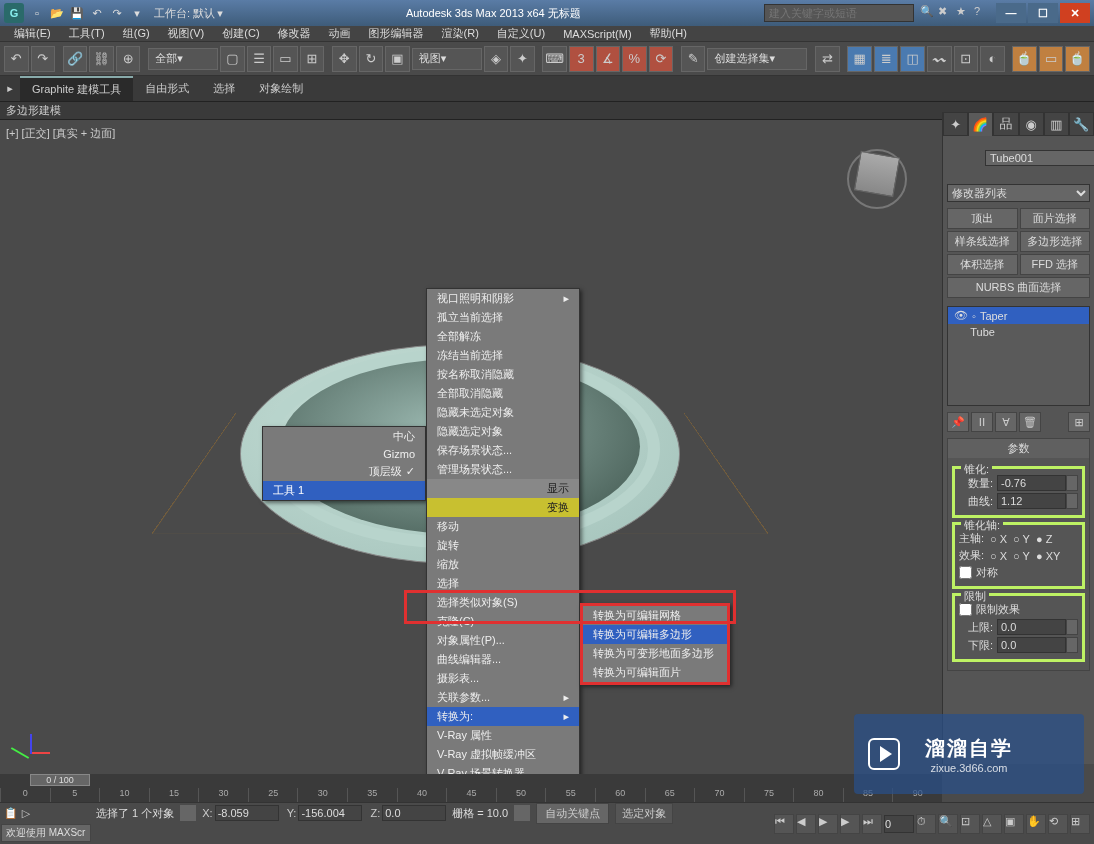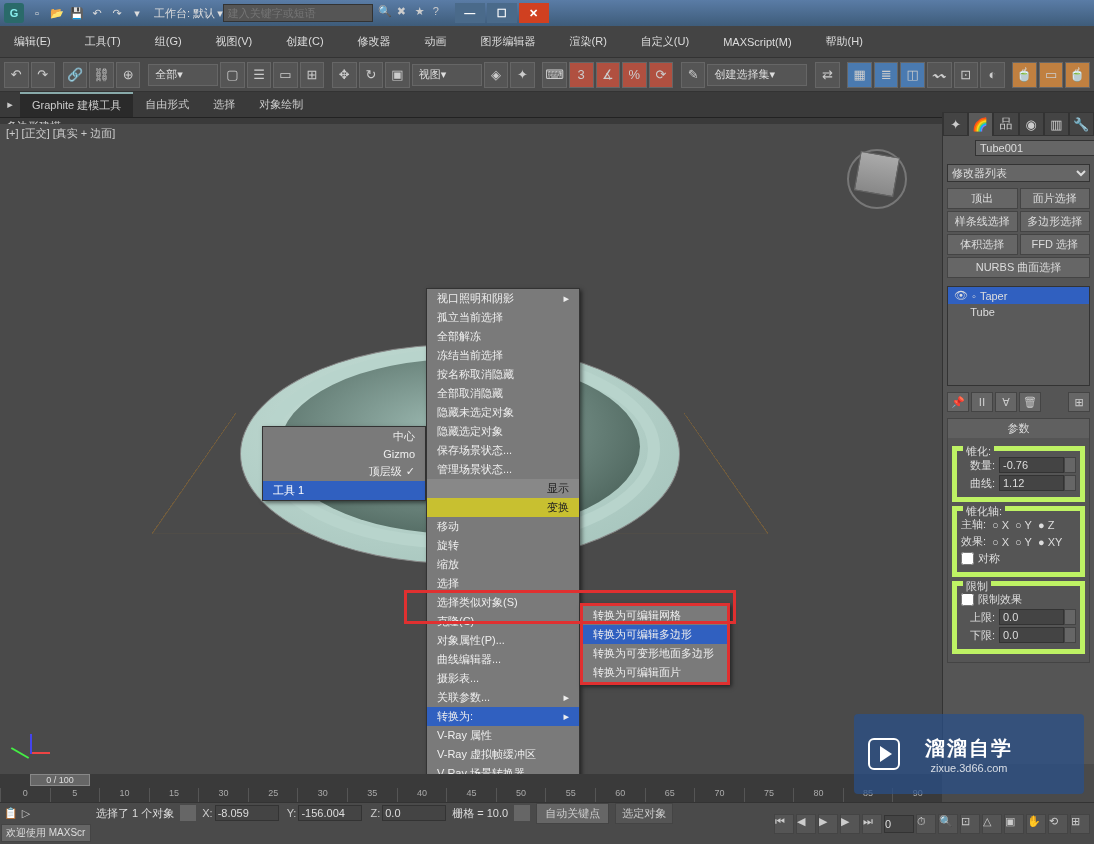--- a/index.html
+++ b/index.html
@@ -146,6 +146,7 @@
   </div>
   <span class="ws">工作台: 默认</span>
   <span style="color:#ddd;margin-left:2px">▾</span>
+  <div class="apptitle">Autodesk 3ds Max  2013 x64   无标题</div>
   <input class="searchbox" placeholder="建入关键字或短语" style="">
   <div class="helpicons">
     <span>🔍</span>

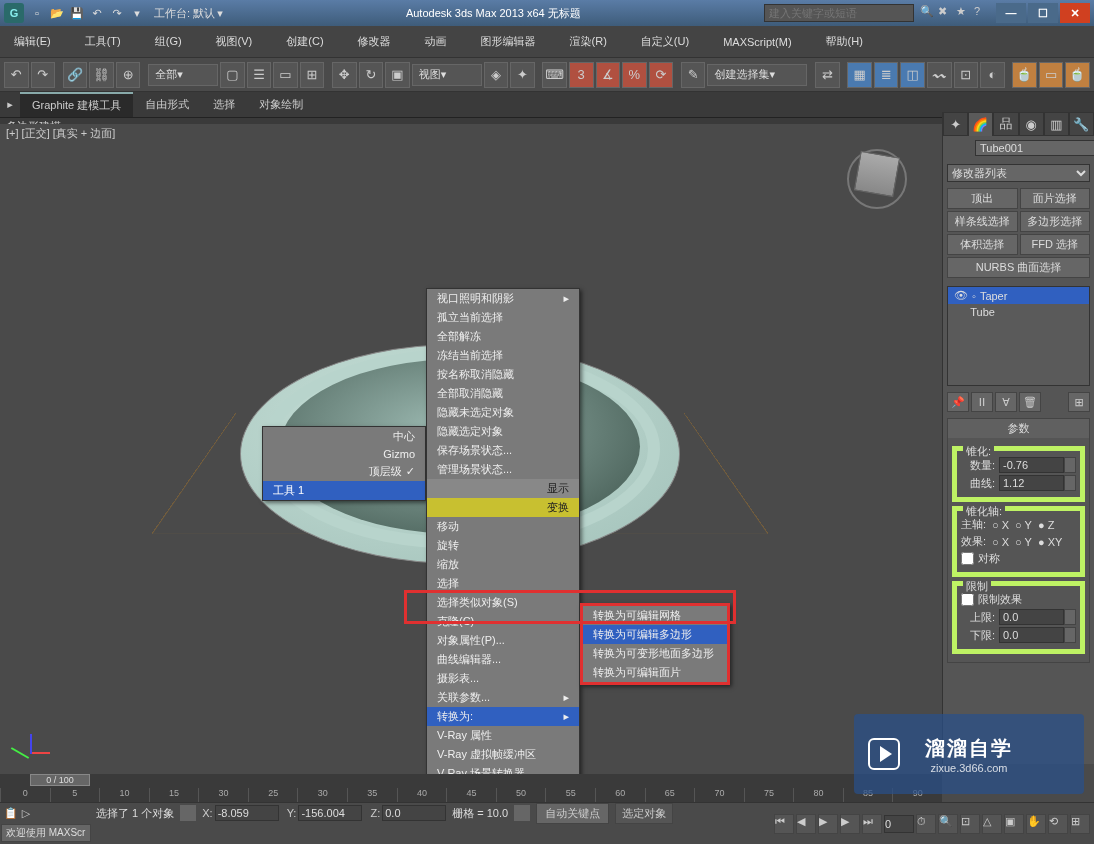--- a/index.html
+++ b/index.html
@@ -22,7 +22,7 @@
 .titlebar .winbtns .close { background: #d04020; margin-left: 2px; }
 
 
-.menubar { height: 32px; background: #444; display: flex; align-items: center; padding: 0 6px; gap: 18px; border-bottom: 1px solid #333; }
+.menubar { height: 16px; background: #444; display: flex; align-items: center; padding: 0 6px; gap: 2px; border-bottom: 1px solid #333; }
 .menubar .menu { padding: 2px 8px; color: #ddd; }
 
 

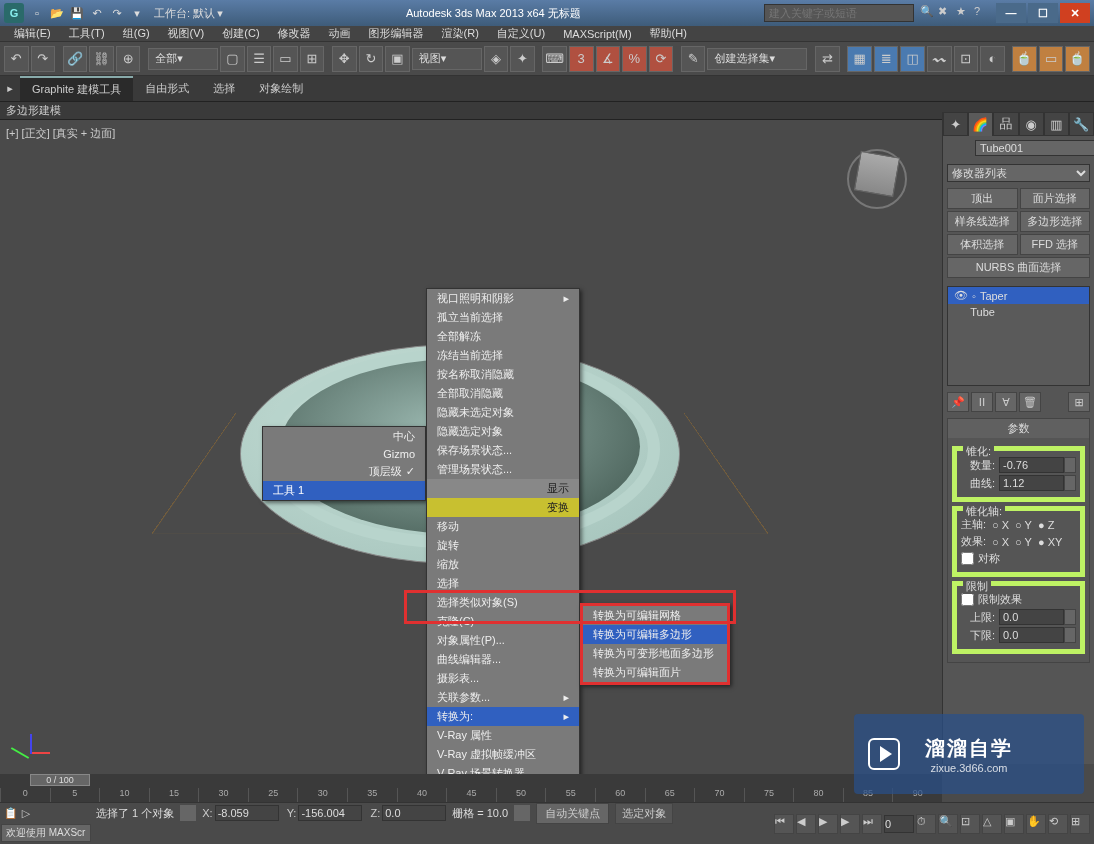--- a/index.html
+++ b/index.html
@@ -77,7 +77,7 @@
 .cmdpanel .tabs { height: 24px; display: flex; background: #444; }
 .cmdpanel .tabs .t { flex: 1; display: flex; align-items: center; justify-content: center; border: 1px solid #333; color: #ccc; font-size: 13px; }
 .cmdpanel .tabs .t.active { background: #5a5a5a; border-bottom: none; }
-.cmdpanel .objname { height: 18px; margin: 4px; display: flex; padding-left: 28px; }
+.cmdpanel .objname { height: 18px; margin: 14px; display: flex; padding-left: 28px; }
 .cmdpanel .objname input { flex: 1; background: #666; border: 1px solid #333; color: #ddd; padding: 0 4px; height: 16px; }
 .cmdpanel .objname .swatch { width: 16px; height: 16px; background: #a8d8c8; margin-left: 2px; }
 .cmdpanel .modlist { margin: 2px 4px; }

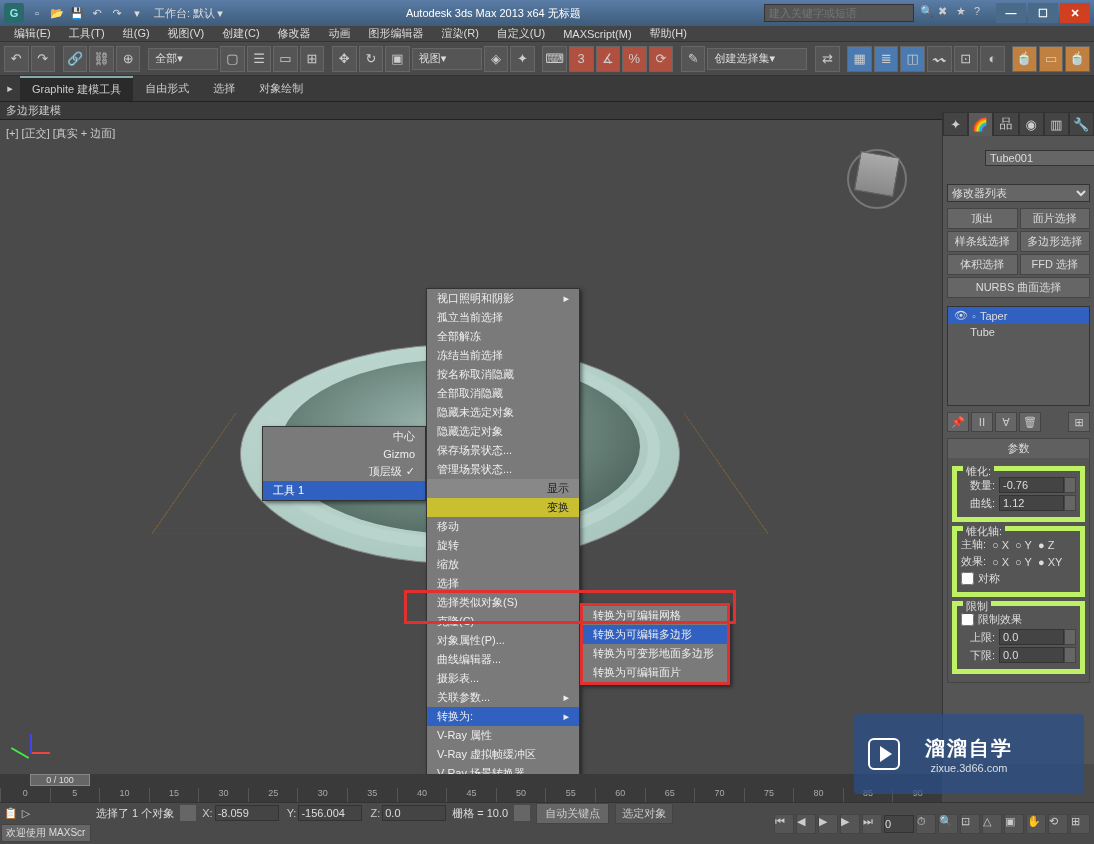--- a/index.html
+++ b/index.html
@@ -92,7 +92,7 @@
 .cmdpanel .rollout { margin: 4px; border: 1px solid #444; }
 .cmdpanel .rollout .hdr { background: #606060; padding: 2px; text-align: center; color: #ddd; }
 .cmdpanel .rollout .body { padding: 4px; }
-.cmdpanel .grp { border: 5px solid #bef264; margin: 4px 0; padding: 4px; position: relative; }
+.cmdpanel .grp { border: 3px solid #bef264; margin: 4px 0; padding: 4px; position: relative; }
 .cmdpanel .grp .lbl { position: absolute; top: -7px; left: 6px; background: #555; padding: 0 3px; color: #ddd; }
 .cmdpanel .prow { display: flex; align-items: center; gap: 4px; margin: 2px 0; }
 .cmdpanel .prow label { flex: 0 0 34px; text-align: right; color: #ddd; }

